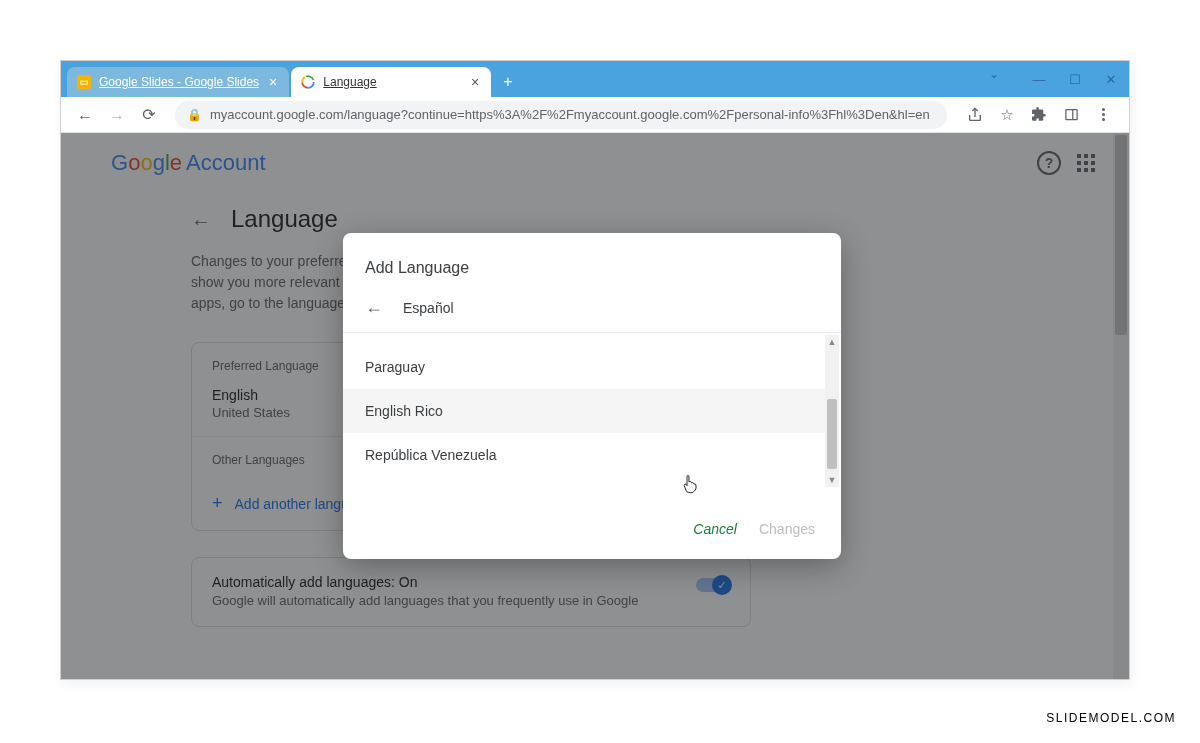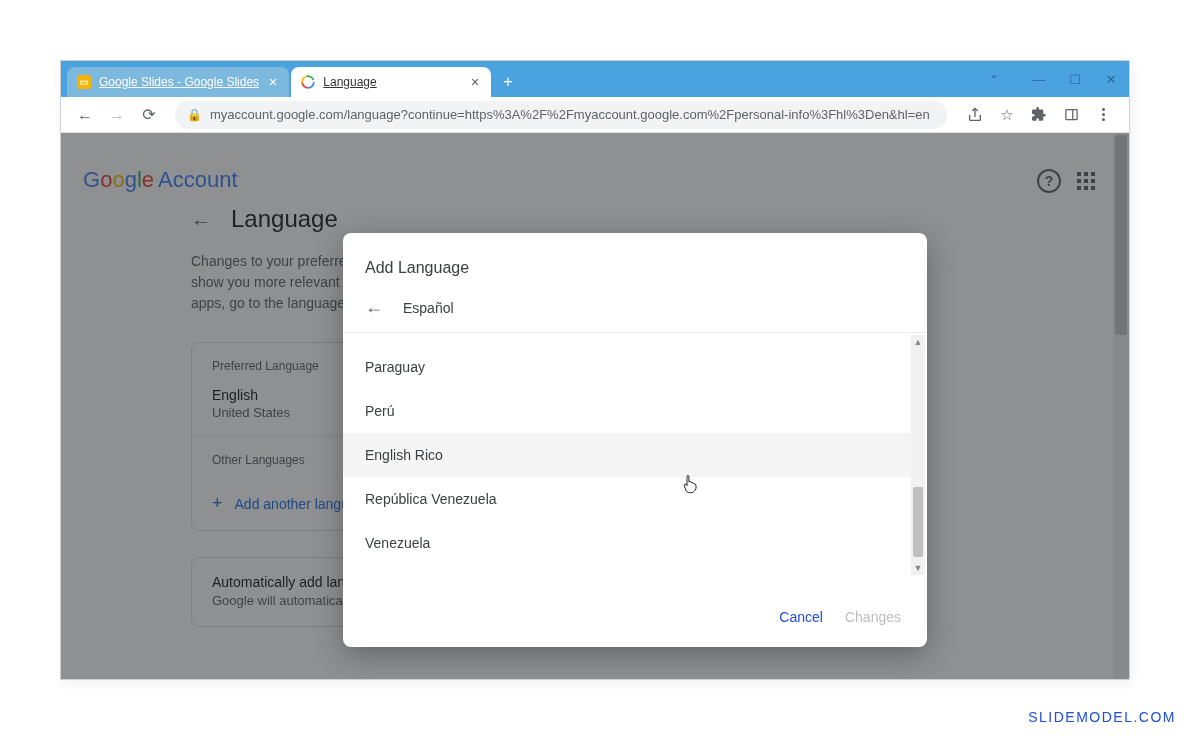--- a/index.html
+++ b/index.html
@@ -40,7 +40,7 @@
   .page-content { position: absolute; inset: 0; background: #fff; }
   
   
-  .ga-header { height: 60px; display: flex; align-items: flex-end; padding: 0 22px; }
+  .ga-header { height: 60px; display: flex; align-items: center; padding: 0 22px; margin-left: 28px; }
   .ga-logo { display: flex; align-items: baseline; gap: 0; font-family: 'Product Sans', Arial, sans-serif; flex: 1; }
   .google-word { font-size: 22px; font-weight: 500; }
   .g-b { color: #4285F4; } .g-r { color: #EA4335; } .g-y { color: #FBBC05; } .g-g { color: #34A853; }

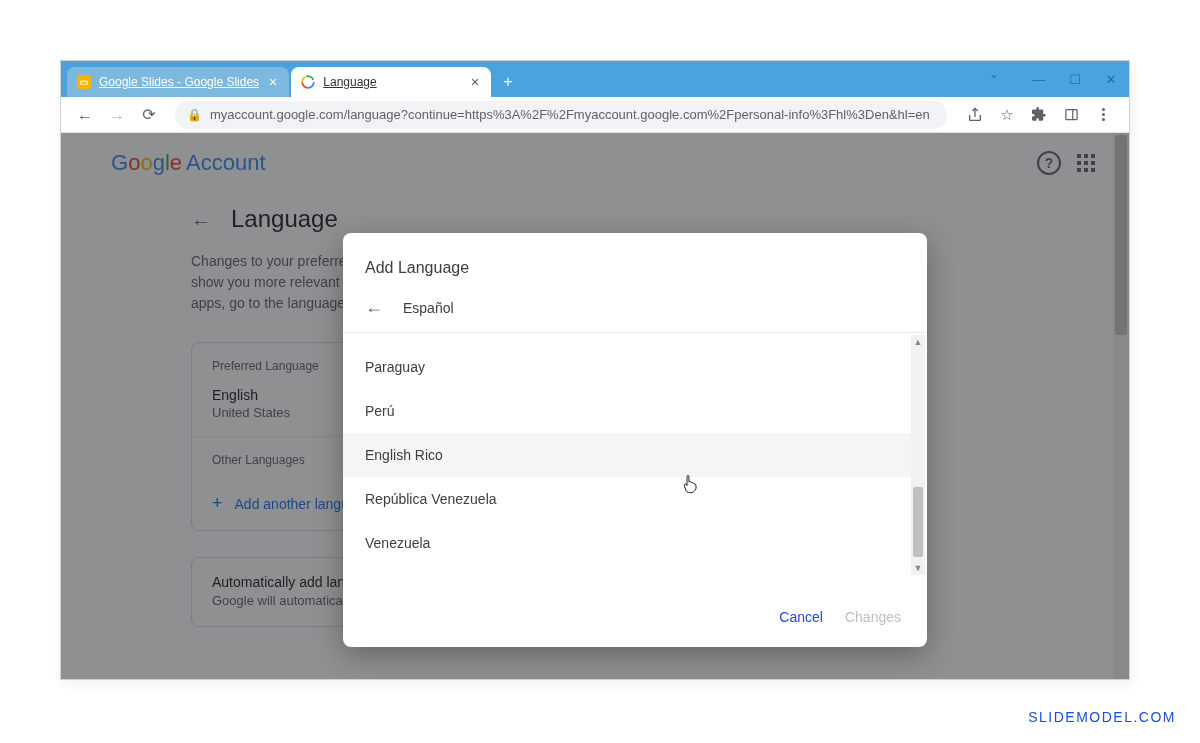--- a/index.html
+++ b/index.html
@@ -75,7 +75,7 @@
   .scrim { position: absolute; inset: 0; background: rgba(32,33,36,0.5); }
   
   
-  .dialog { position: absolute; left: 282px; top: 100px; width: 584px; background: #fff; border-radius: 8px; box-shadow: 0 8px 30px rgba(0,0,0,0.3); padding: 26px 0 18px; }
+  .dialog { position: absolute; left: 282px; top: 100px; width: 498px; background: #fff; border-radius: 8px; box-shadow: 0 8px 30px rgba(0,0,0,0.3); padding: 26px 0 18px; }
   .dialog-title { font-size: 16px; color: #3c4043; padding: 0 22px 20px; }
   .dialog-back-row { display: flex; align-items: center; gap: 20px; padding: 0 22px 14px; border-bottom: 1px solid #e8eaed; margin-bottom: 0; }
   .dlg-back { font-size: 18px; color: #5f6368; cursor: pointer; }

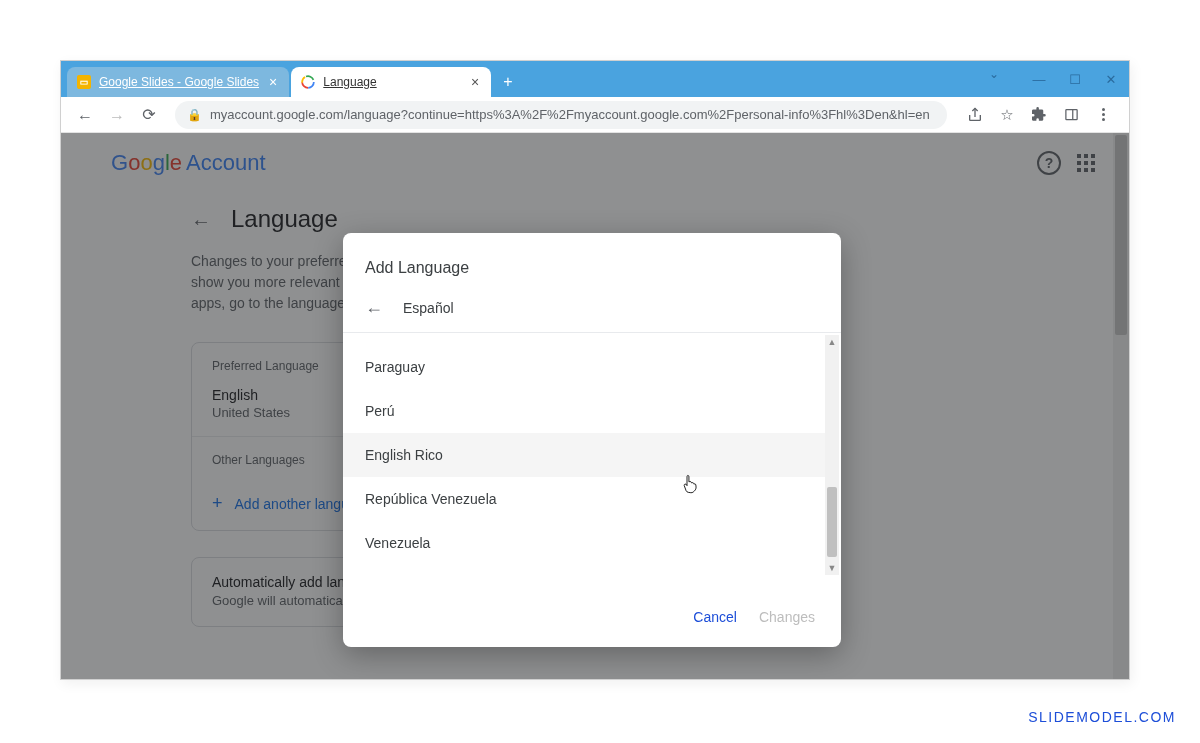--- a/index.html
+++ b/index.html
@@ -249,7 +249,6 @@
       <div class="region-list-wrap">
         <div class="region-list">
           <div class="region-item">Paraguay</div>
-          <div class="region-item">Perú</div>
           <div class="region-item hovered">English Rico</div>
           <div class="region-item">República Venezuela</div>
           <div class="region-item">Venezuela</div>

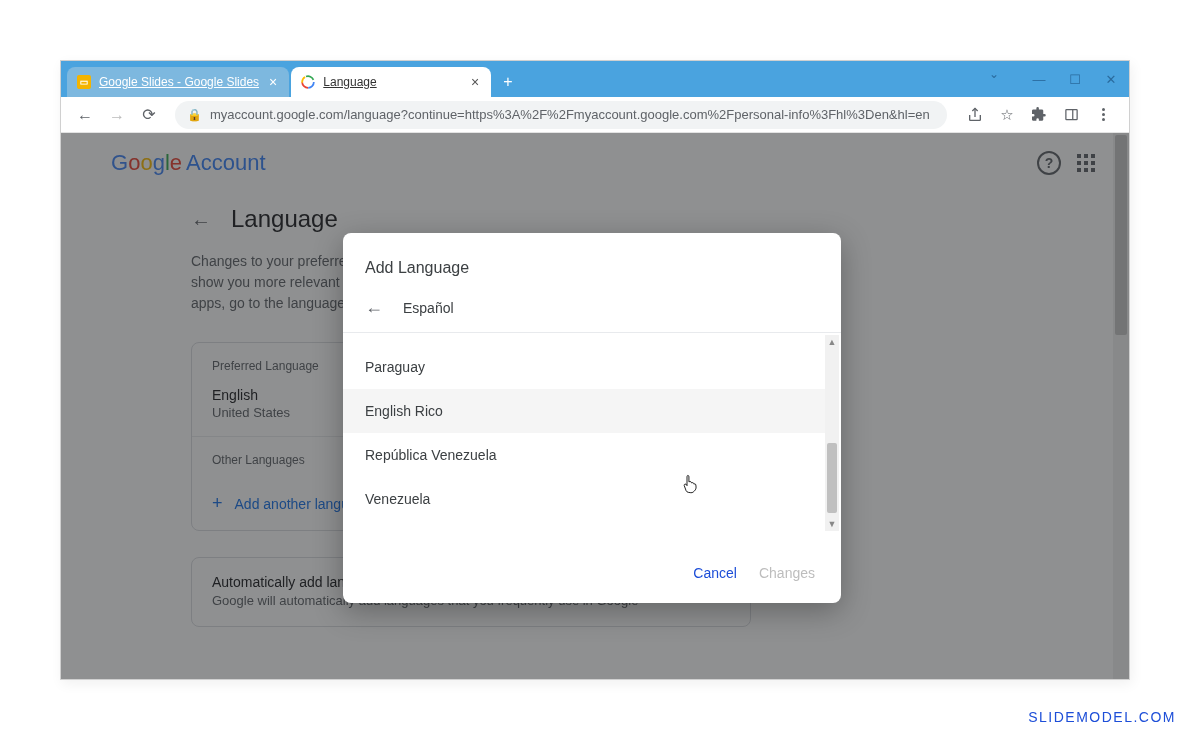--- a/index.html
+++ b/index.html
@@ -251,7 +251,6 @@
           <div class="region-item">Paraguay</div>
           <div class="region-item hovered">English Rico</div>
           <div class="region-item">República Venezuela</div>
-          <div class="region-item">Venezuela</div>
         </div>
         <div class="scrollbar-track">
           <div class="scroll-arrow up">▲</div>

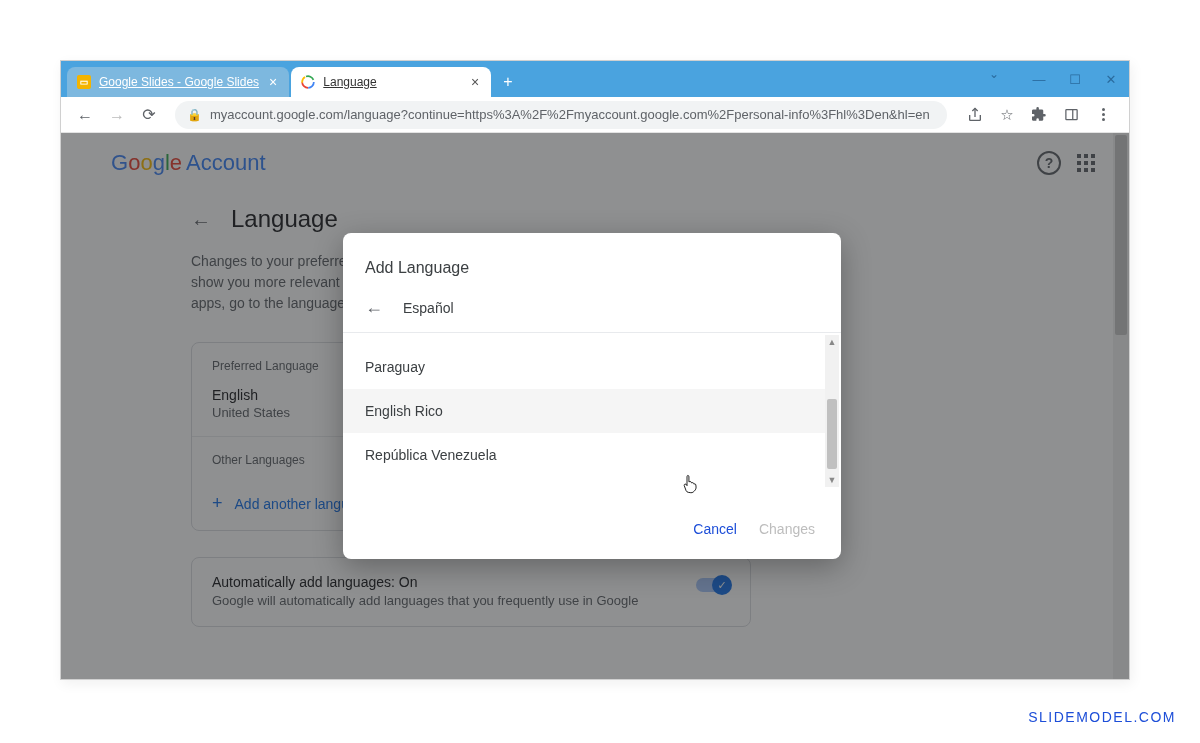--- a/index.html
+++ b/index.html
@@ -91,7 +91,7 @@
   .scroll-arrow.down { bottom: 2px; }
   .dialog-actions { display: flex; justify-content: flex-end; gap: 22px; padding: 32px 26px 4px; }
   .dlg-btn { font-size: 14px; background: none; border: none; cursor: pointer; font-family: inherit; }
-  .dlg-btn.cancel { color: #1d4ed8; }
+  .dlg-btn.cancel { color: #15803d; font-style: italic; }
   .dlg-btn.select { color: #bdbdbd; cursor: default; }
   
   

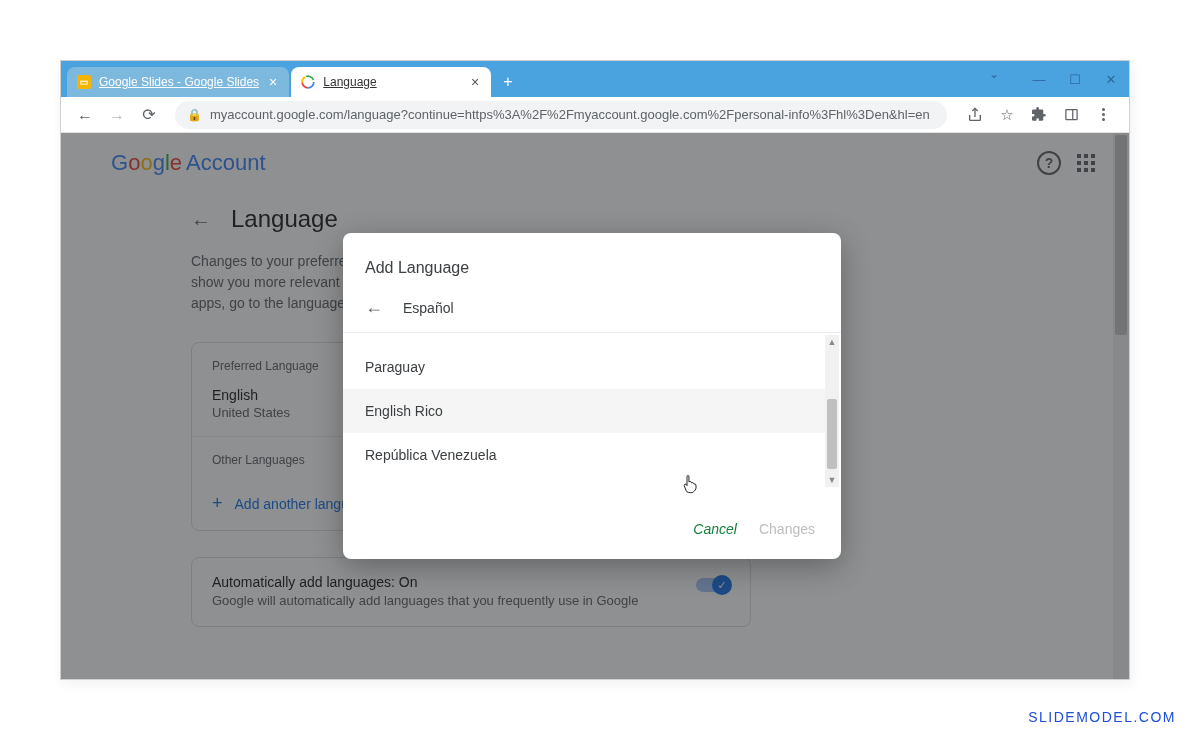--- a/index.html
+++ b/index.html
@@ -102,7 +102,7 @@
   .page-scrollbar { position: absolute; right: 0; top: 0; bottom: 0; width: 16px; background: #f1f1f1; }
   .page-scrollbar-thumb { position: absolute; left: 2px; right: 2px; top: 2px; height: 200px; background: #c7c7c7; border-radius: 2px; }
 
-  .watermark { position: absolute; right: 24px; bottom: 18px; font-size: 14px; letter-spacing: 1.5px; color: #1d4ed8; }
+  .watermark { position: absolute; right: 24px; bottom: 18px; font-size: 12px; letter-spacing: 1.5px; color: #000000; }
 </style>
 </head>
 <body>

